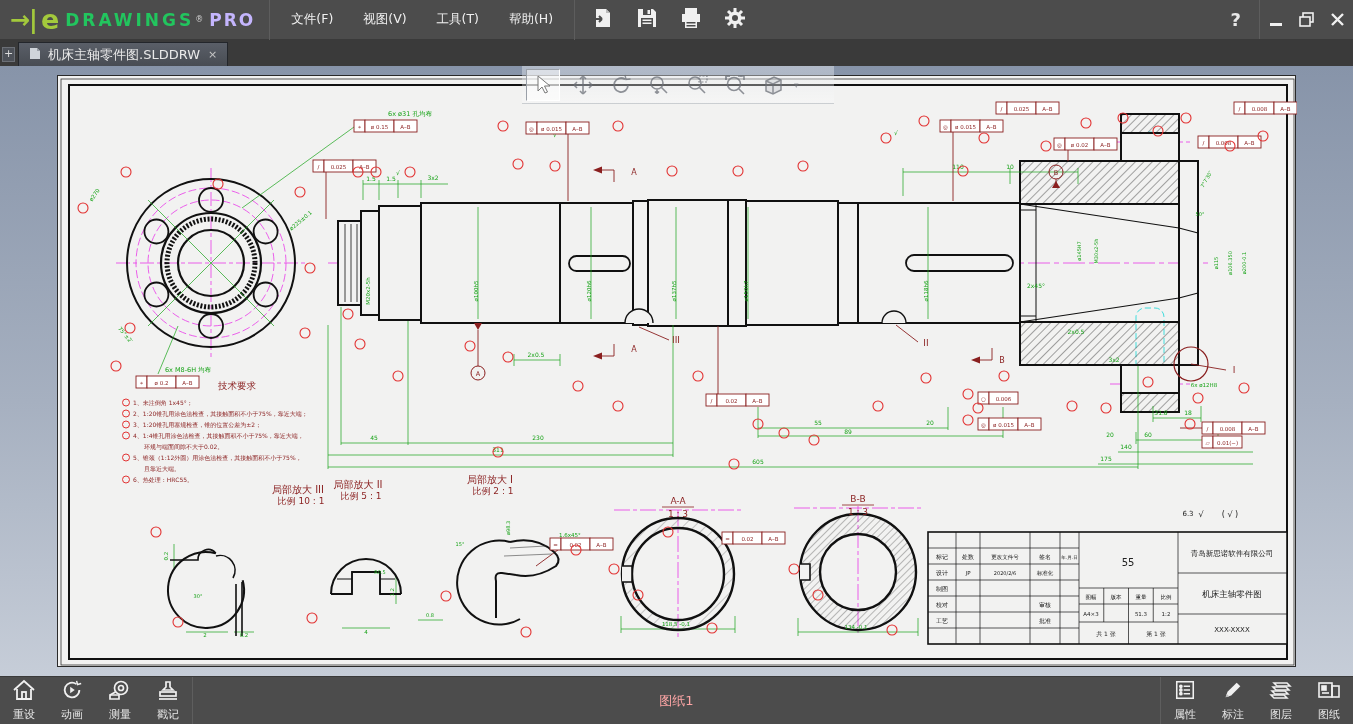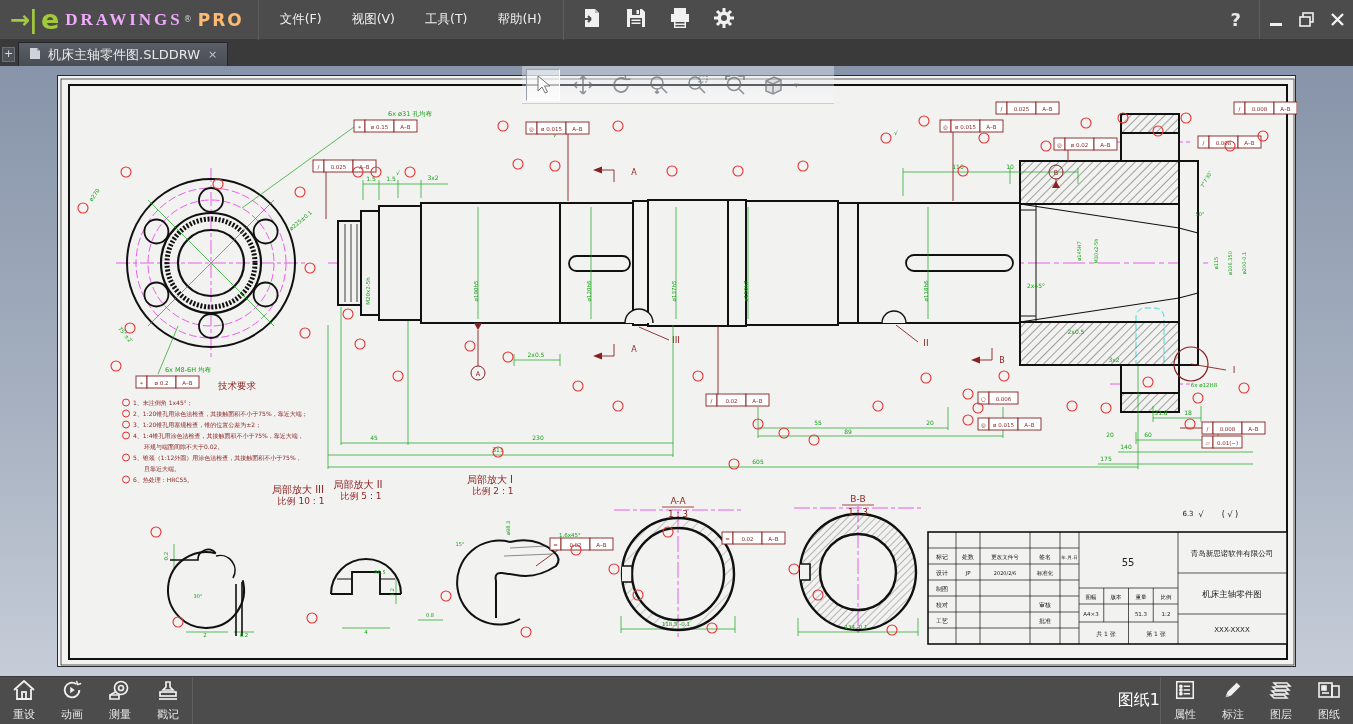--- a/index.html
+++ b/index.html
@@ -11,7 +11,7 @@
   .logo { display:flex; align-items:center; padding:0 14px 0 10px; height:100%; }
   .logo-mark { color:#a3c93c; font-size:24px; font-weight:bold; letter-spacing:-1px; margin-right:4px; }
   .logo-e { color:#a3c93c; font-size:27px; font-weight:bold; margin-right:6px; }
-  .logo-drawings { color:#f0abfc; font-size:17px; letter-spacing:3px; font-weight:bold;font-family:Liberation Serif, serif; }
+  .logo-drawings { color:#22c55e; font-size:17px; letter-spacing:3px; font-weight:bold; }
   .logo-reg { color:#cfcfcf; font-size:8px; vertical-align:super; margin:0 6px 0 1px; }
   .logo-pro { color:#fdba74; font-size:17px; letter-spacing:2px; font-weight:bold; }
   .tb-sep { width:1px; height:40px; background:#5d5d5d; }

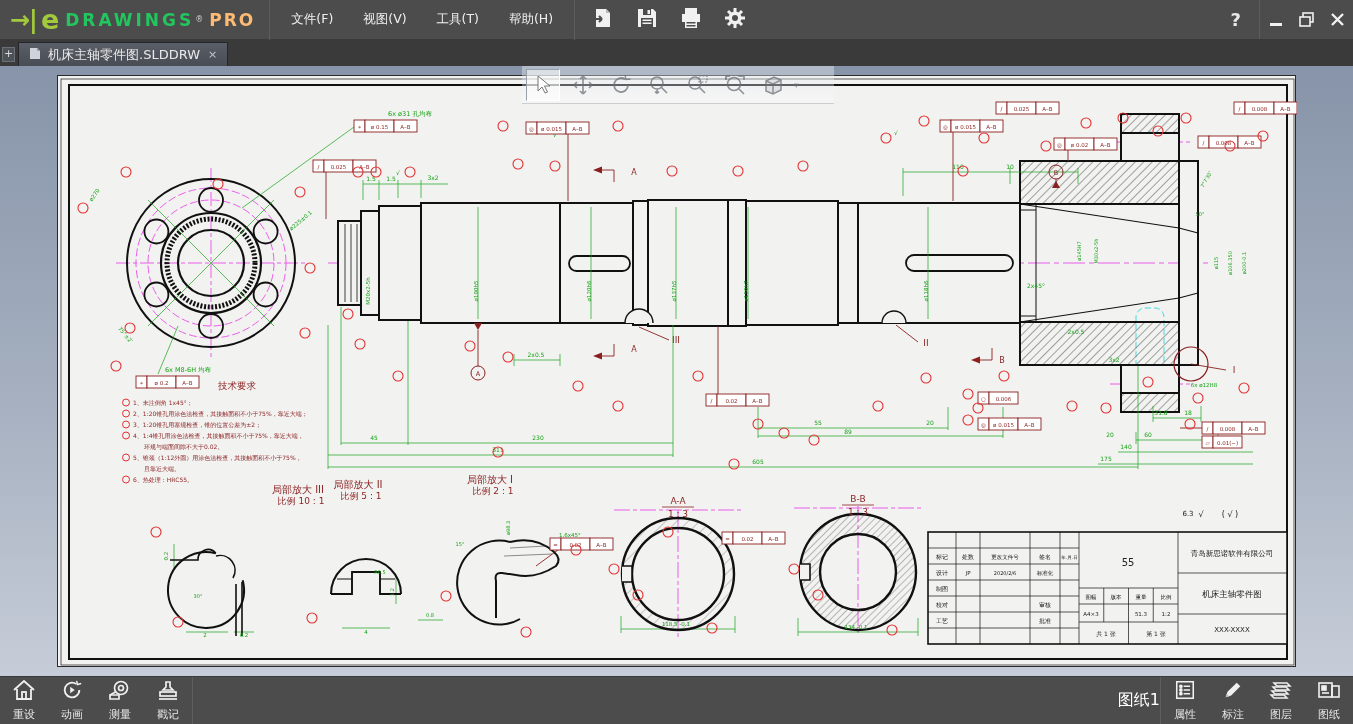--- a/index.html
+++ b/index.html
@@ -13,7 +13,7 @@
   .logo-e { color:#a3c93c; font-size:27px; font-weight:bold; margin-right:6px; }
   .logo-drawings { color:#22c55e; font-size:17px; letter-spacing:3px; font-weight:bold; }
   .logo-reg { color:#cfcfcf; font-size:8px; vertical-align:super; margin:0 6px 0 1px; }
-  .logo-pro { color:#fdba74; font-size:17px; letter-spacing:2px; font-weight:bold; }
+  .logo-pro { color:#c4b5fd; font-size:17px; letter-spacing:2px; font-weight:bold; }
   .tb-sep { width:1px; height:40px; background:#5d5d5d; }
   .menus { display:flex; height:100%; align-items:center; padding:0 6px; }
   .menu-item { color:#f0f0f0; font-size:12.5px; padding:0 15px; height:100%; display:flex; align-items:center; cursor:default; }

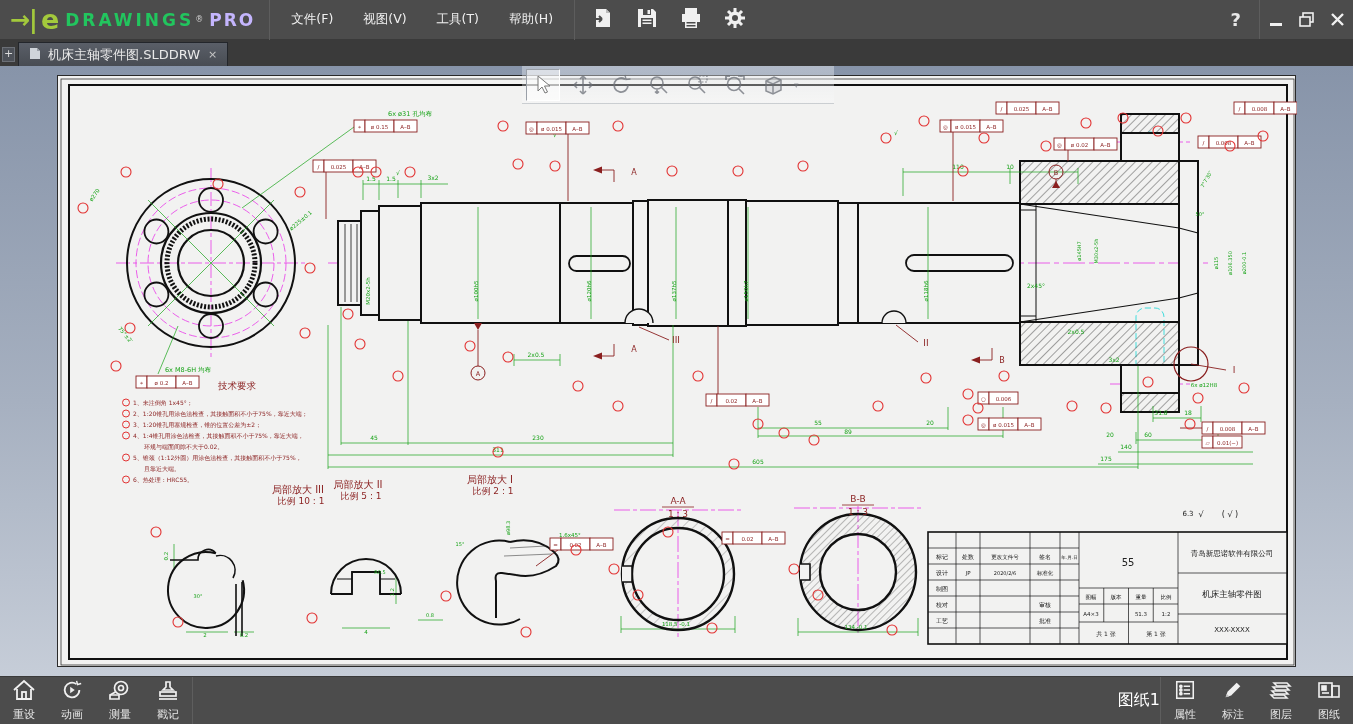--- a/index.html
+++ b/index.html
@@ -48,7 +48,7 @@
   .sb-btn { width:48px; height:100%; display:flex; flex-direction:column; align-items:center; justify-content:center; gap:2px; }
   .sb-label { color:#e8e8e8; font-size:11px; }
   .sb-sep { width:1px; height:48px; background:#5e5e5e; }
-  .sb-center { flex:1; text-align:right; color:#ffffff; font-size:16px; }
+  .sb-center { flex:1; text-align:center; color:#fca5a5; font-size:13px; }
 
   svg text { font-family:"DejaVu Sans",sans-serif; }
   .dim { fill:#17a317; }

